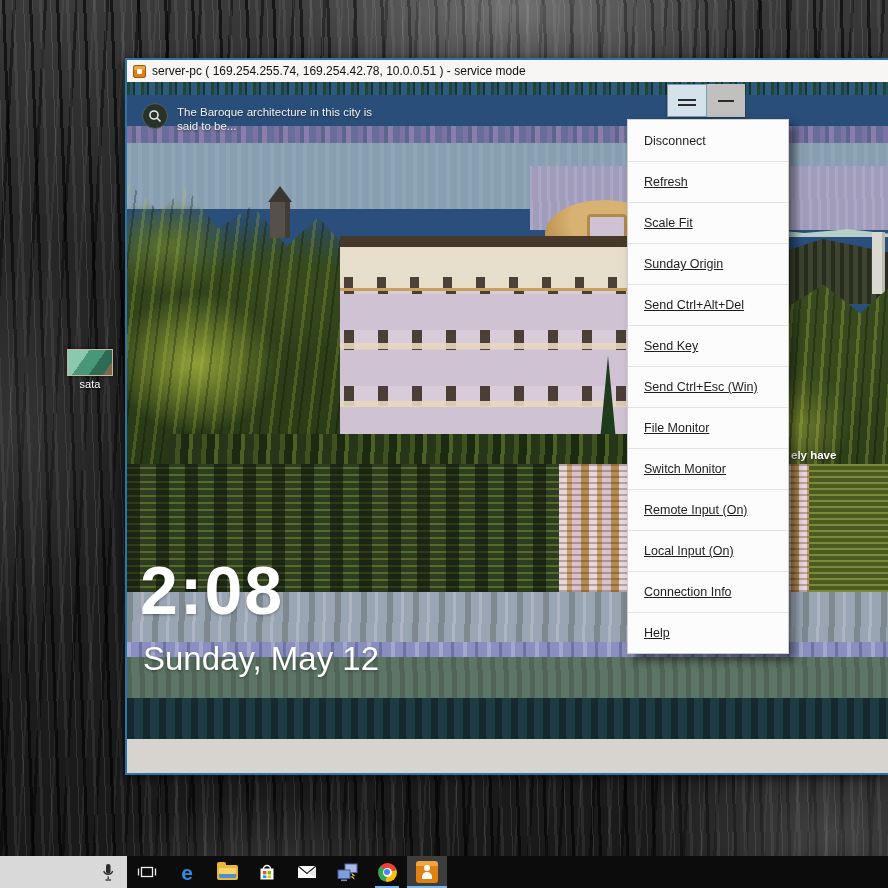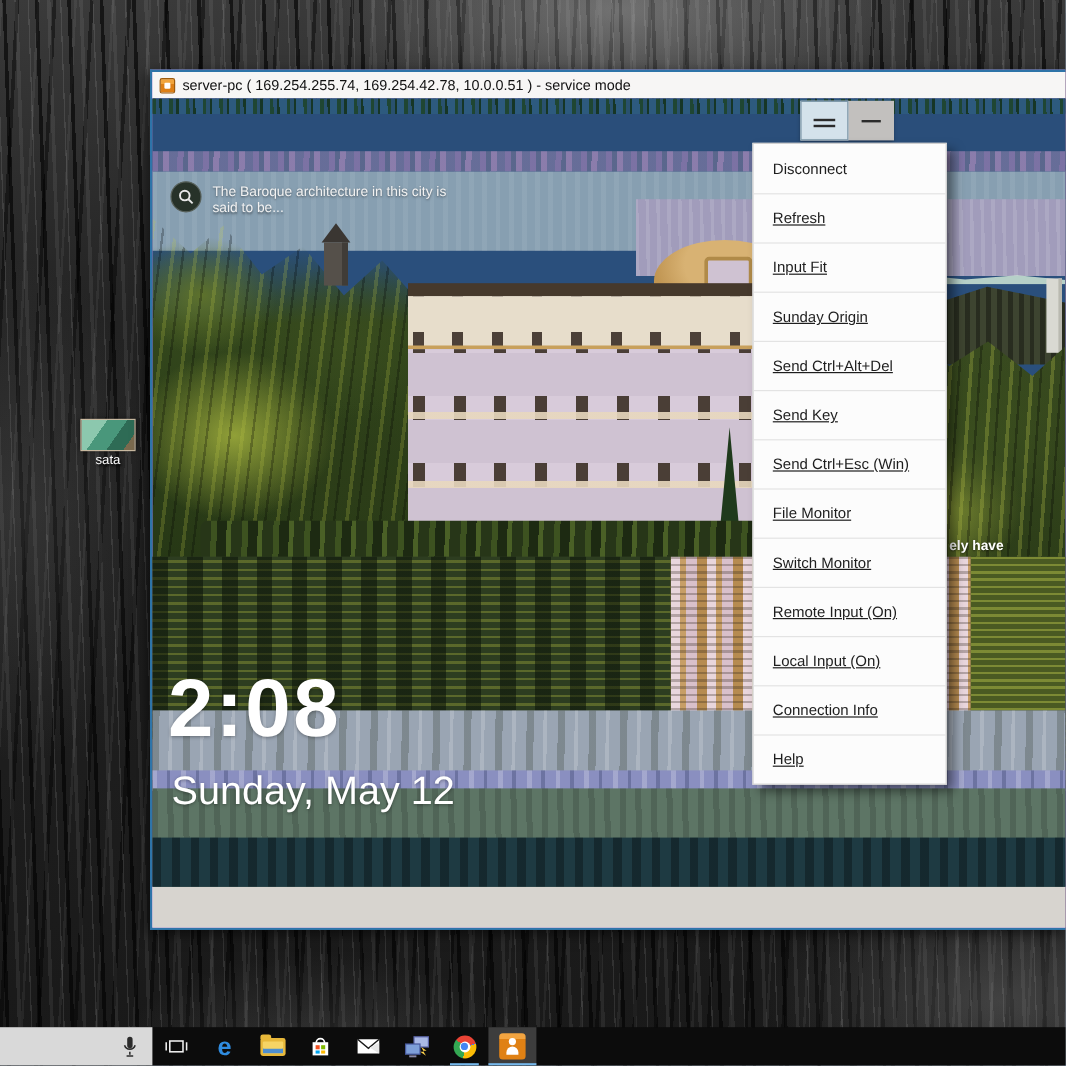--- a/index.html
+++ b/index.html
@@ -27,7 +27,7 @@
   
   .rv-window { position:absolute; left:125px; top:58px; width:763px; height:717px;
     border-left:2px solid #2e74a8; border-top:2px solid #2e74a8; border-bottom:2px solid #2e74a8;
-    background:#f0abfc; box-shadow:-3px 3px 10px rgba(0,0,0,.55); }
+    background:#a16207; box-shadow:-3px 3px 10px rgba(0,0,0,.55); }
   .titlebar { height:22px; background:#f7f6f5; display:flex; align-items:center; gap:6px; padding-left:6px; }
   .titlebar-icon { width:13px; height:13px; border-radius:2px; flex:0 0 auto;
     background:linear-gradient(180deg,#f0a43c 0 4px,#dd7f15 4px); border:1px solid #9c5a0c; position:relative;}

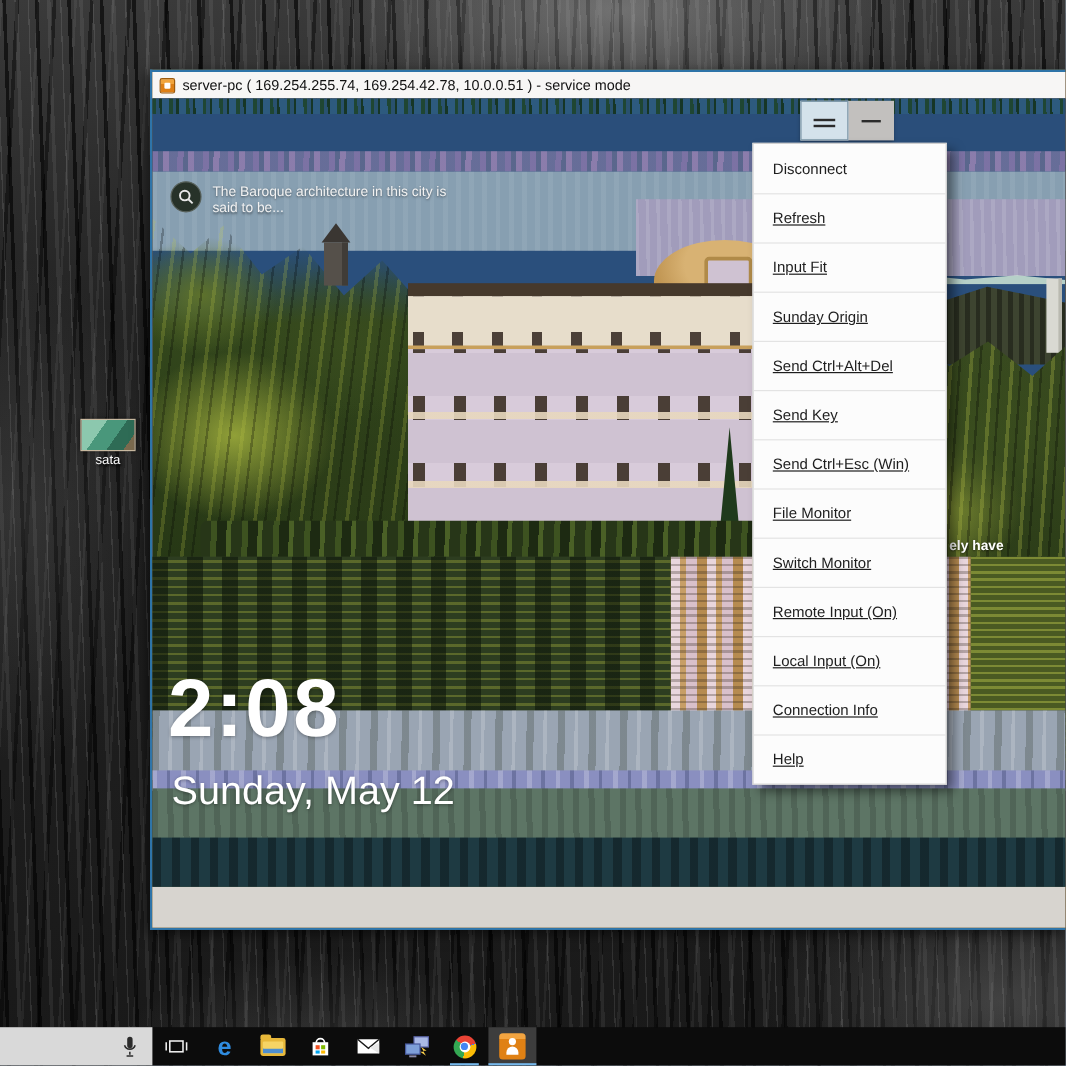--- a/index.html
+++ b/index.html
@@ -136,7 +136,7 @@
     background-image:repeating-linear-gradient(90deg, rgba(0,0,0,.3) 0 7px, transparent 7px 16px); }
 
   
-  .search-bubble { position:absolute; left:15px; top:21px; display:flex; gap:9px; align-items:flex-start;margin-top:48px; }
+  .search-bubble { position:absolute; left:15px; top:21px; display:flex; gap:9px; align-items:flex-start; }
   .search-circle { width:26px; height:26px; border-radius:50%; background:#273229; border:1px solid #57605a;
     display:flex; align-items:center; justify-content:center; flex:0 0 auto; }
   .search-hint { color:#f2f2f2; font-size:11.5px; line-height:14px; padding-top:2px; text-shadow:0 1px 2px rgba(0,0,0,.5); }

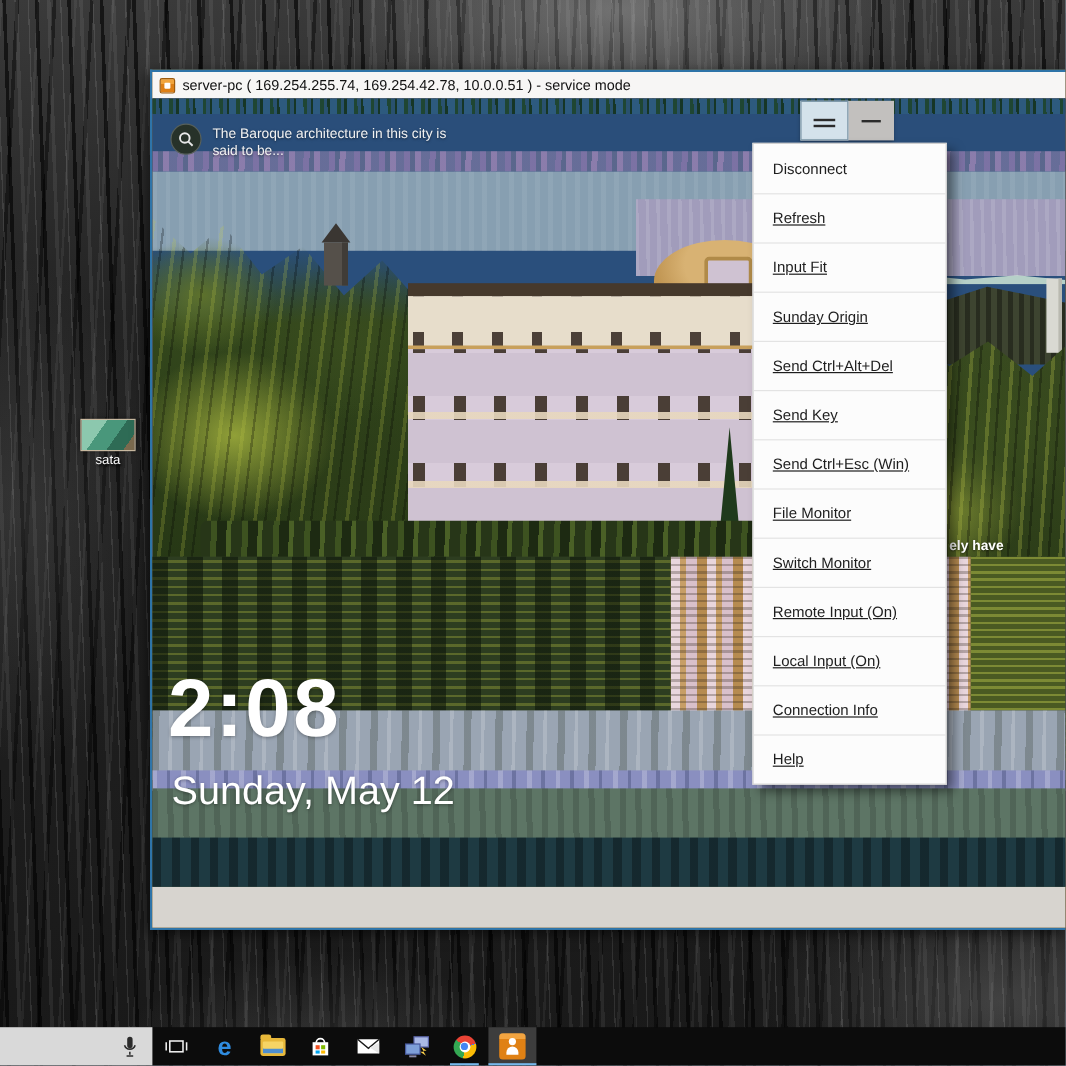--- a/index.html
+++ b/index.html
@@ -275,7 +275,7 @@
   <div class="dropdown-menu">
     <div class="menu-item">Disconnect</div>
     <div class="menu-item">Refresh</div>
-    <div class="menu-item">Input Fit</div>
+    <div class="menu-item">Scale Fit</div>
     <div class="menu-item">Sunday Origin</div>
     <div class="menu-item">Send Ctrl+Alt+Del</div>
     <div class="menu-item">Send Key</div>

